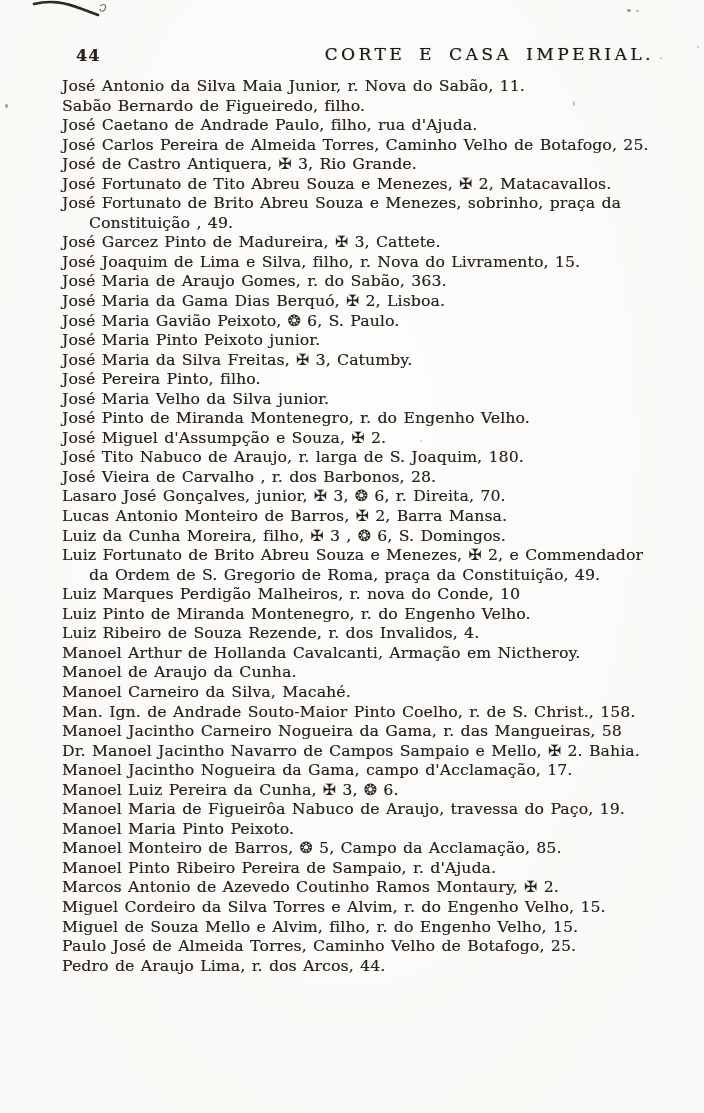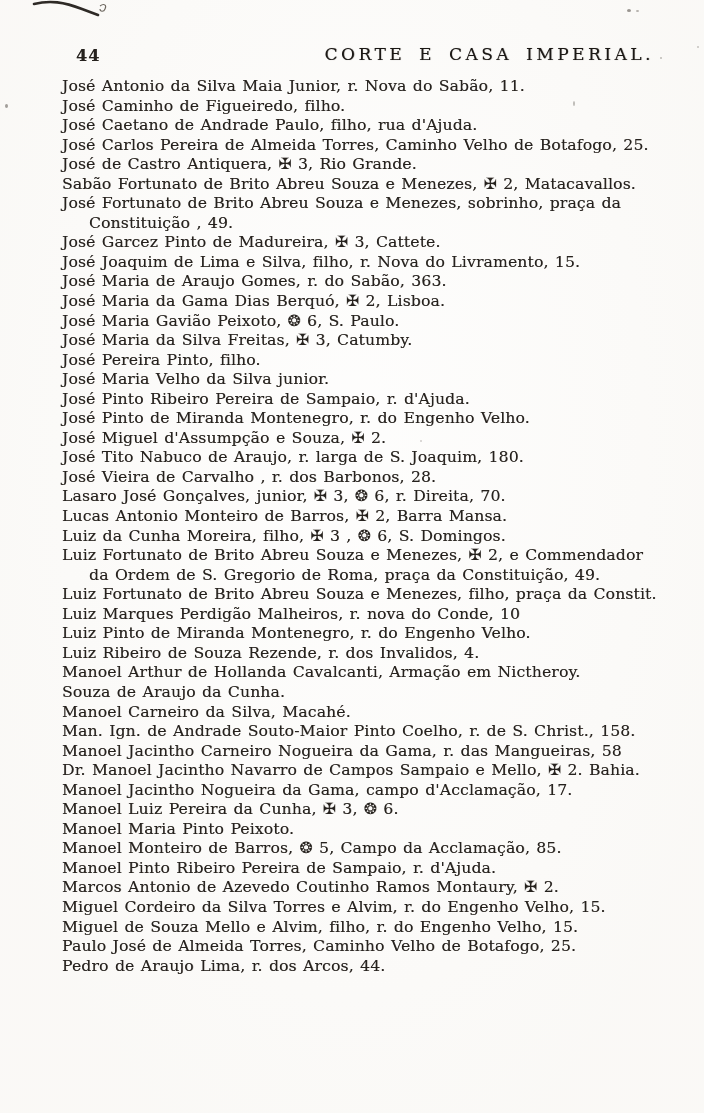--- a/index.html
+++ b/index.html
@@ -91,7 +91,7 @@
 
   <div class="entries">
       <div class="entry">José Antonio da Silva Maia Junior, r. Nova do Sabão, 11.</div>
-      <div class="entry">José Caminho de Figueiredo, filho.</div>
+      <div class="entry">Sabão Bernardo de Figueiredo, filho.</div>
       <div class="entry">José Caetano de Andrade Paulo, filho, rua d'Ajuda.</div>
       <div class="entry">José Carlos Pereira de Almeida Torres, Caminho Velho de Botafogo, 25.</div>
       <div class="entry">José de Castro Antiquera, ✠ 3, Rio Grande.</div>

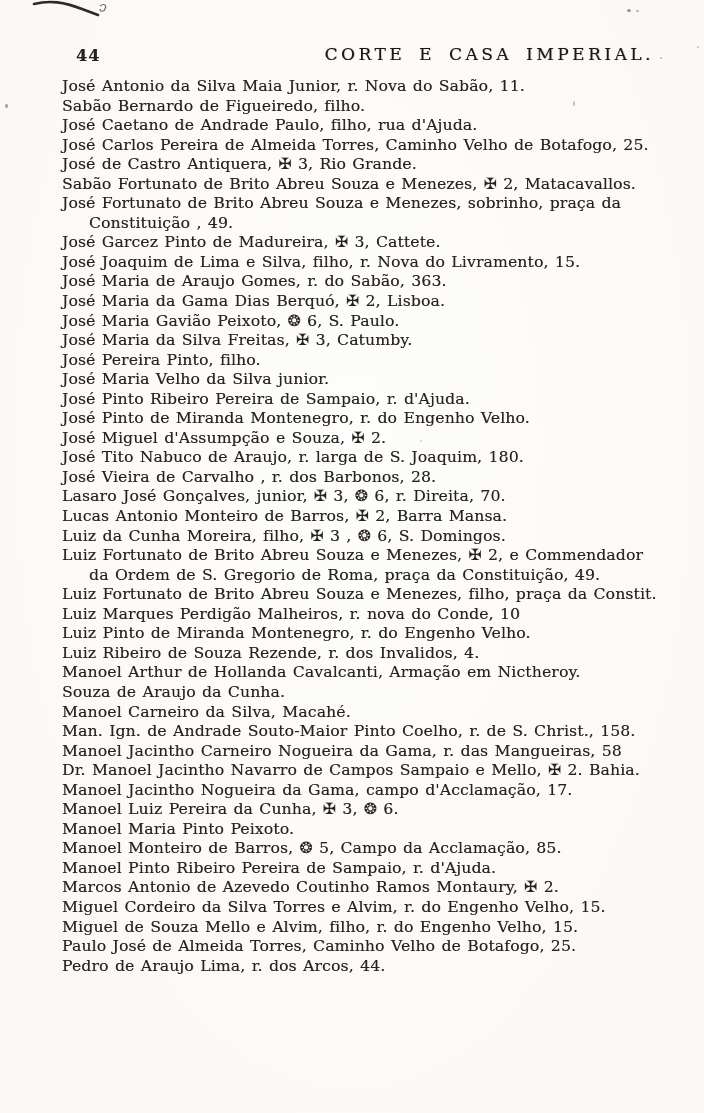--- a/index.html
+++ b/index.html
@@ -95,7 +95,7 @@
       <div class="entry">José Caetano de Andrade Paulo, filho, rua d'Ajuda.</div>
       <div class="entry">José Carlos Pereira de Almeida Torres, Caminho Velho de Botafogo, 25.</div>
       <div class="entry">José de Castro Antiquera, ✠ 3, Rio Grande.</div>
-      <div class="entry">Sabão Fortunato de Brito Abreu Souza e Menezes, ✠ 2, Matacavallos.</div>
+      <div class="entry">José Fortunato de Tito Abreu Souza e Menezes, ✠ 2, Matacavallos.</div>
       <div class="entry">José Fortunato de Brito Abreu Souza e Menezes, sobrinho, praça da</div>
       <div class="entry indent">Constituição , 49.</div>
       <div class="entry">José Garcez Pinto de Madureira, ✠ 3, Cattete.</div>

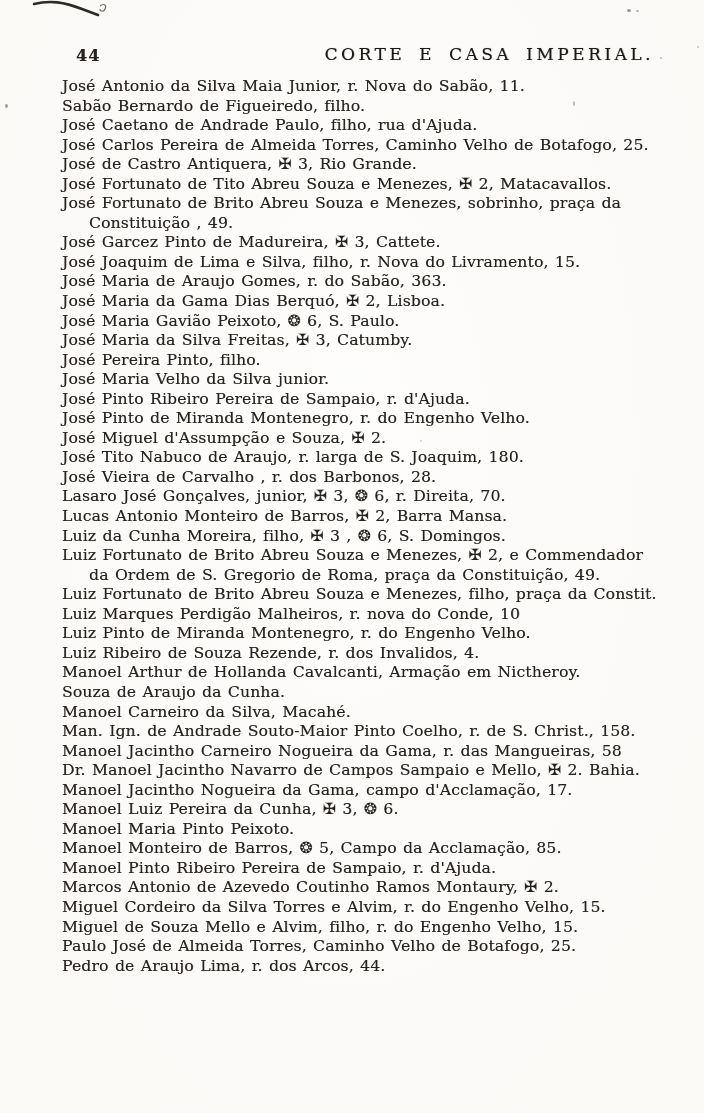--- a/index.html
+++ b/index.html
@@ -103,6 +103,7 @@
       <div class="entry">José Maria de Araujo Gomes, r. do Sabão, 363.</div>
       <div class="entry">José Maria da Gama Dias Berquó, ✠ 2, Lisboa.</div>
       <div class="entry">José Maria Gavião Peixoto, ❂ 6, S. Paulo.</div>
+      <div class="entry">José Maria Pinto Peixoto junior.</div>
       <div class="entry">José Maria da Silva Freitas, ✠ 3, Catumby.</div>
       <div class="entry">José Pereira Pinto, filho.</div>
       <div class="entry">José Maria Velho da Silva junior.</div>

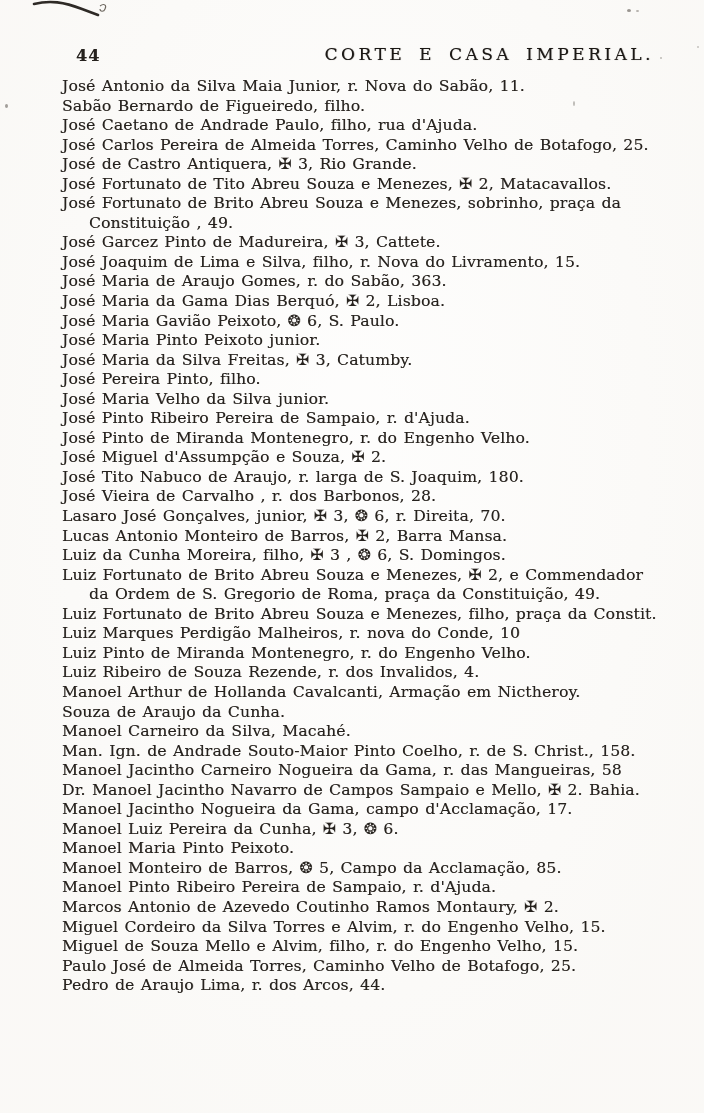--- a/index.html
+++ b/index.html
@@ -107,7 +107,6 @@
       <div class="entry">José Maria da Silva Freitas, ✠ 3, Catumby.</div>
       <div class="entry">José Pereira Pinto, filho.</div>
       <div class="entry">José Maria Velho da Silva junior.</div>
-      <div class="entry">José Pinto Ribeiro Pereira de Sampaio, r. d'Ajuda.</div>
       <div class="entry">José Pinto de Miranda Montenegro, r. do Engenho Velho.</div>
       <div class="entry">José Miguel d'Assumpção e Souza, ✠ 2.</div>
       <div class="entry">José Tito Nabuco de Araujo, r. larga de S. Joaquim, 180.</div>

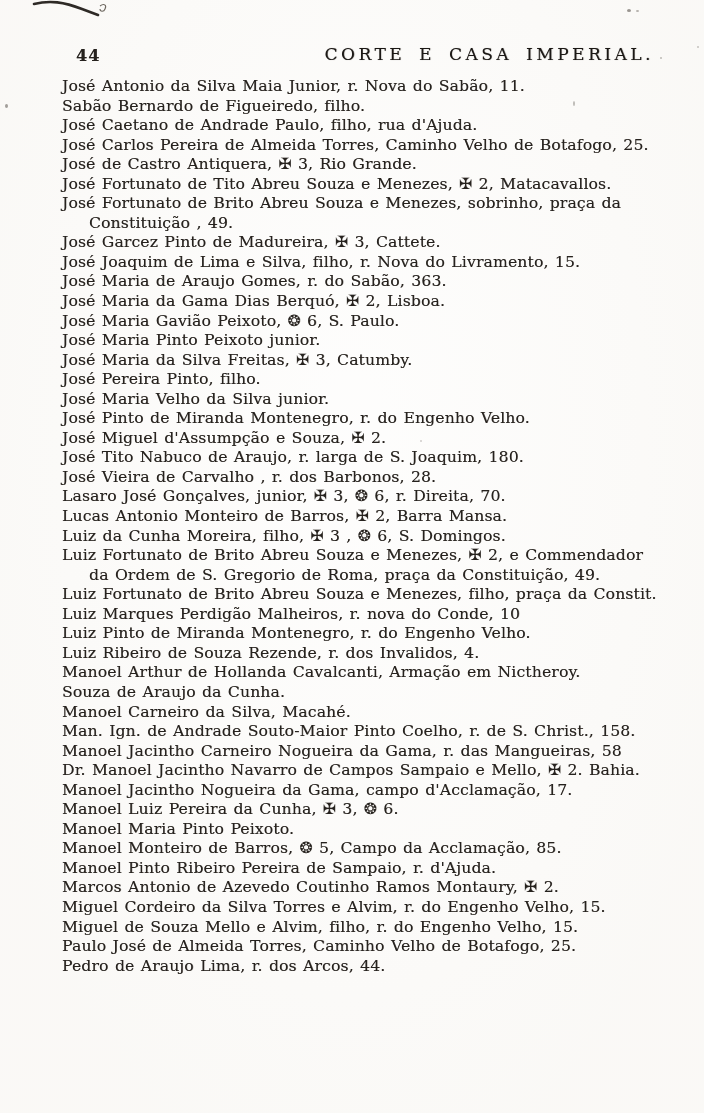--- a/index.html
+++ b/index.html
@@ -116,7 +116,6 @@
       <div class="entry">Luiz da Cunha Moreira, filho, ✠ 3 , ❂ 6, S. Domingos.</div>
       <div class="entry">Luiz Fortunato de Brito Abreu Souza e Menezes, ✠ 2, e Commendador</div>
       <div class="entry indent">da Ordem de S. Gregorio de Roma, praça da Constituição, 49.</div>
-      <div class="entry">Luiz Fortunato de Brito Abreu Souza e Menezes, filho, praça da Constit.</div>
       <div class="entry">Luiz Marques Perdigão Malheiros, r. nova do Conde, 10</div>
       <div class="entry">Luiz Pinto de Miranda Montenegro, r. do Engenho Velho.</div>
       <div class="entry">Luiz Ribeiro de Souza Rezende, r. dos Invalidos, 4.</div>

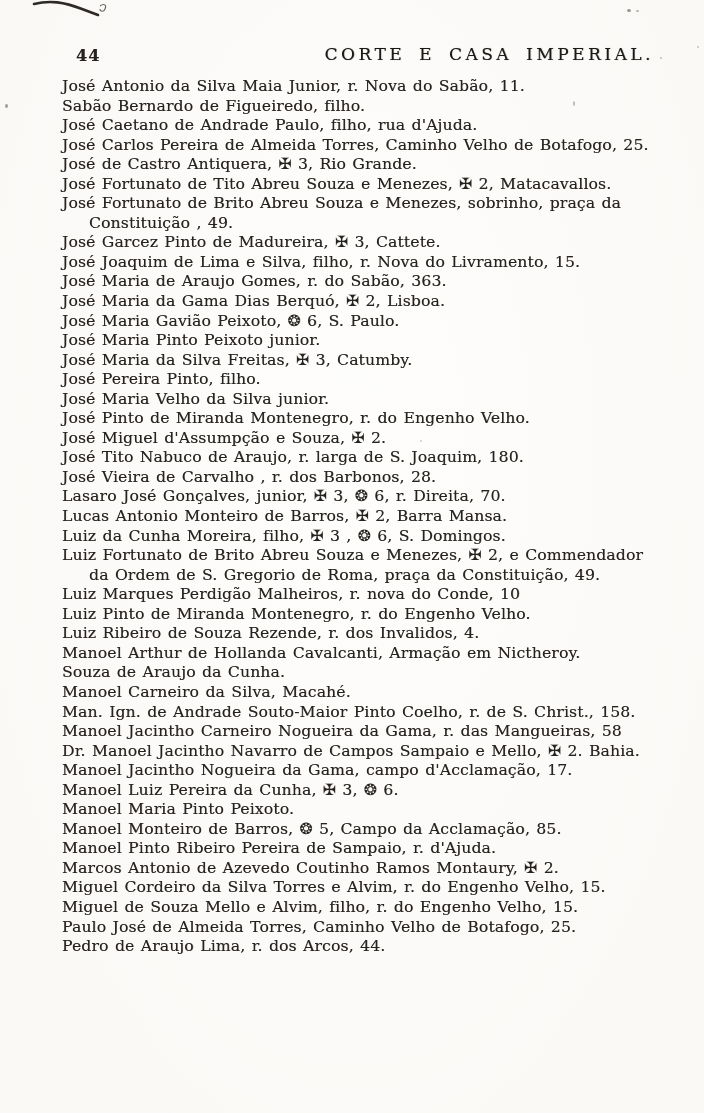--- a/index.html
+++ b/index.html
@@ -120,7 +120,7 @@
       <div class="entry">Luiz Pinto de Miranda Montenegro, r. do Engenho Velho.</div>
       <div class="entry">Luiz Ribeiro de Souza Rezende, r. dos Invalidos, 4.</div>
       <div class="entry">Manoel Arthur de Hollanda Cavalcanti, Armação em Nictheroy.</div>
-      <div class="entry">Souza de Araujo da Cunha.</div>
+      <div class="entry">Manoel de Araujo da Cunha.</div>
       <div class="entry">Manoel Carneiro da Silva, Macahé.</div>
       <div class="entry">Man. Ign. de Andrade Souto-Maior Pinto Coelho, r. de S. Christ., 158.</div>
       <div class="entry">Manoel Jacintho Carneiro Nogueira da Gama, r. das Mangueiras, 58</div>

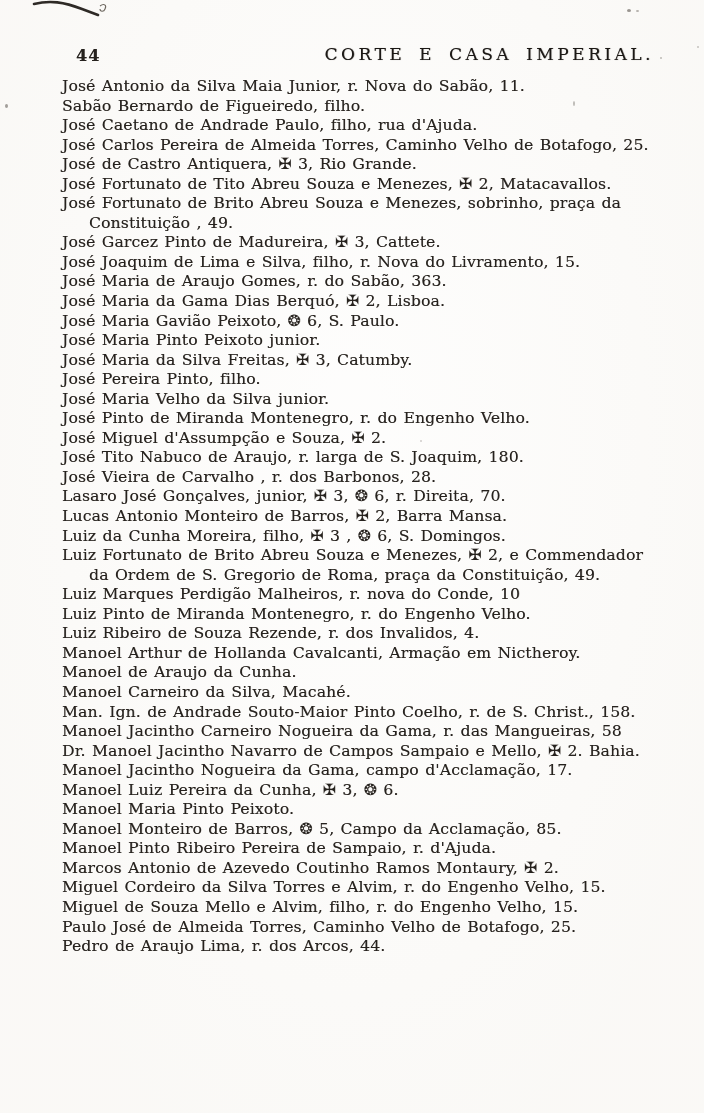--- a/index.html
+++ b/index.html
@@ -127,6 +127,7 @@
       <div class="entry">Dr. Manoel Jacintho Navarro de Campos Sampaio e Mello, ✠ 2. Bahia.</div>
       <div class="entry">Manoel Jacintho Nogueira da Gama, campo d'Acclamação, 17.</div>
       <div class="entry">Manoel Luiz Pereira da Cunha, ✠ 3, ❂ 6.</div>
+      <div class="entry">Manoel Maria de Figueirôa Nabuco de Araujo, travessa do Paço, 19.</div>
       <div class="entry">Manoel Maria Pinto Peixoto.</div>
       <div class="entry">Manoel Monteiro de Barros, ❂ 5, Campo da Acclamação, 85.</div>
       <div class="entry">Manoel Pinto Ribeiro Pereira de Sampaio, r. d'Ajuda.</div>

